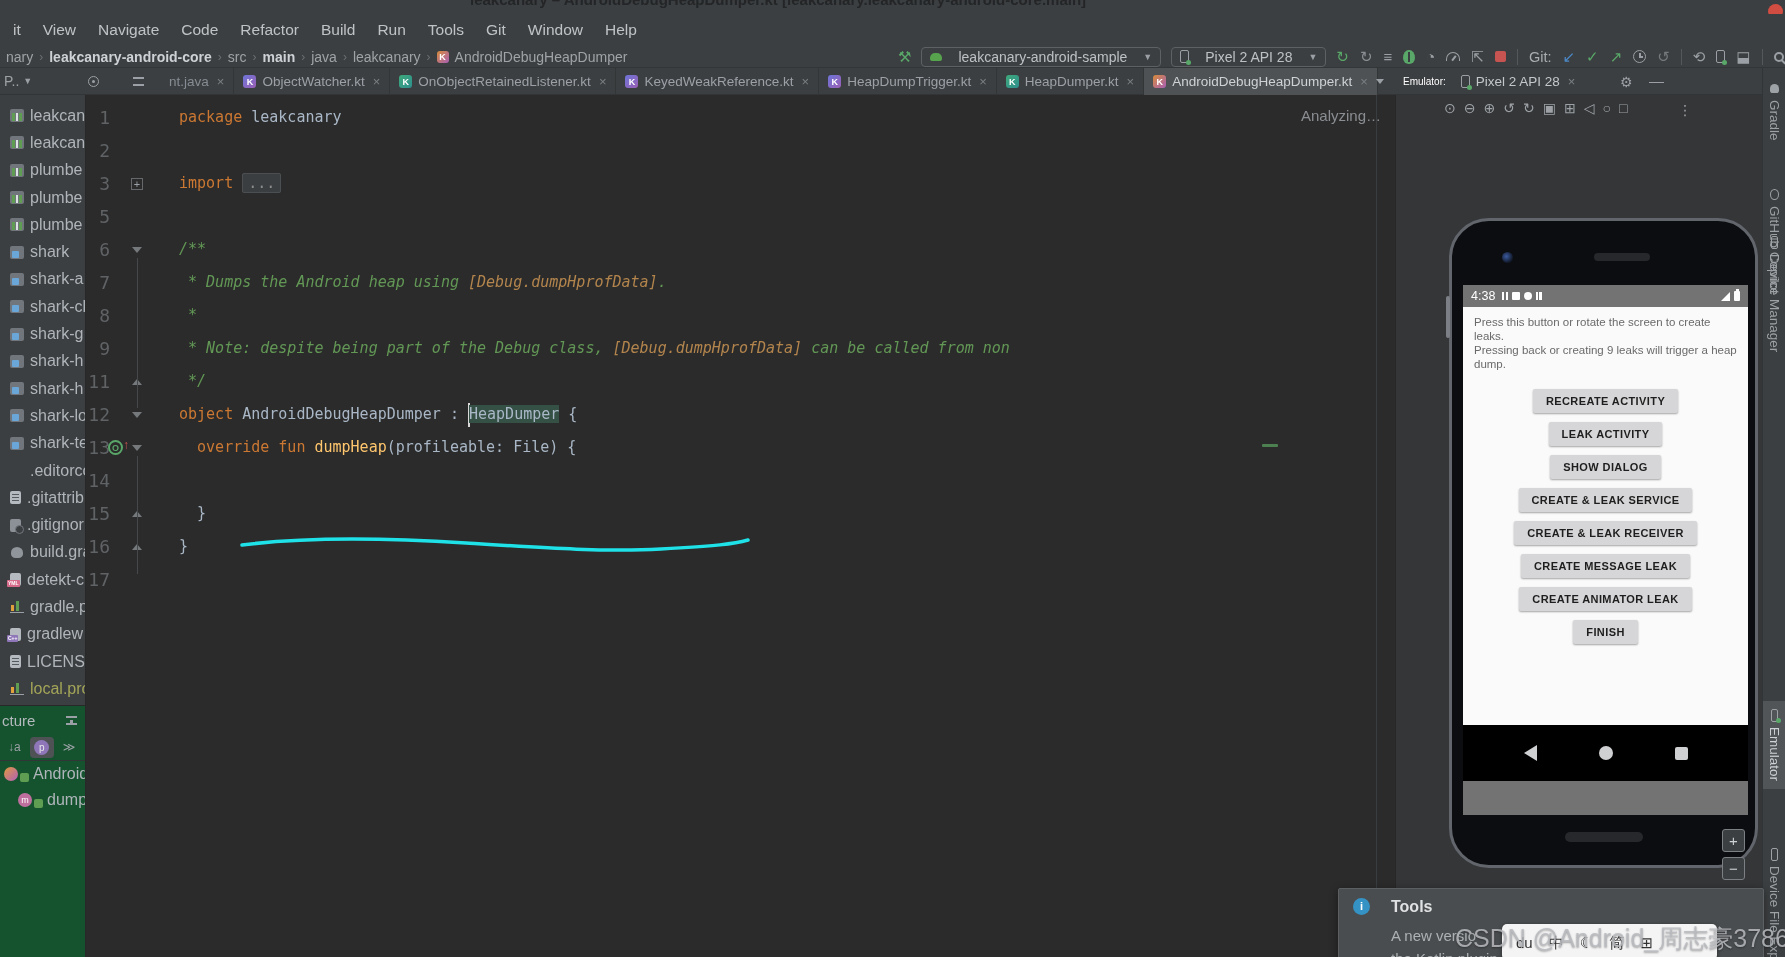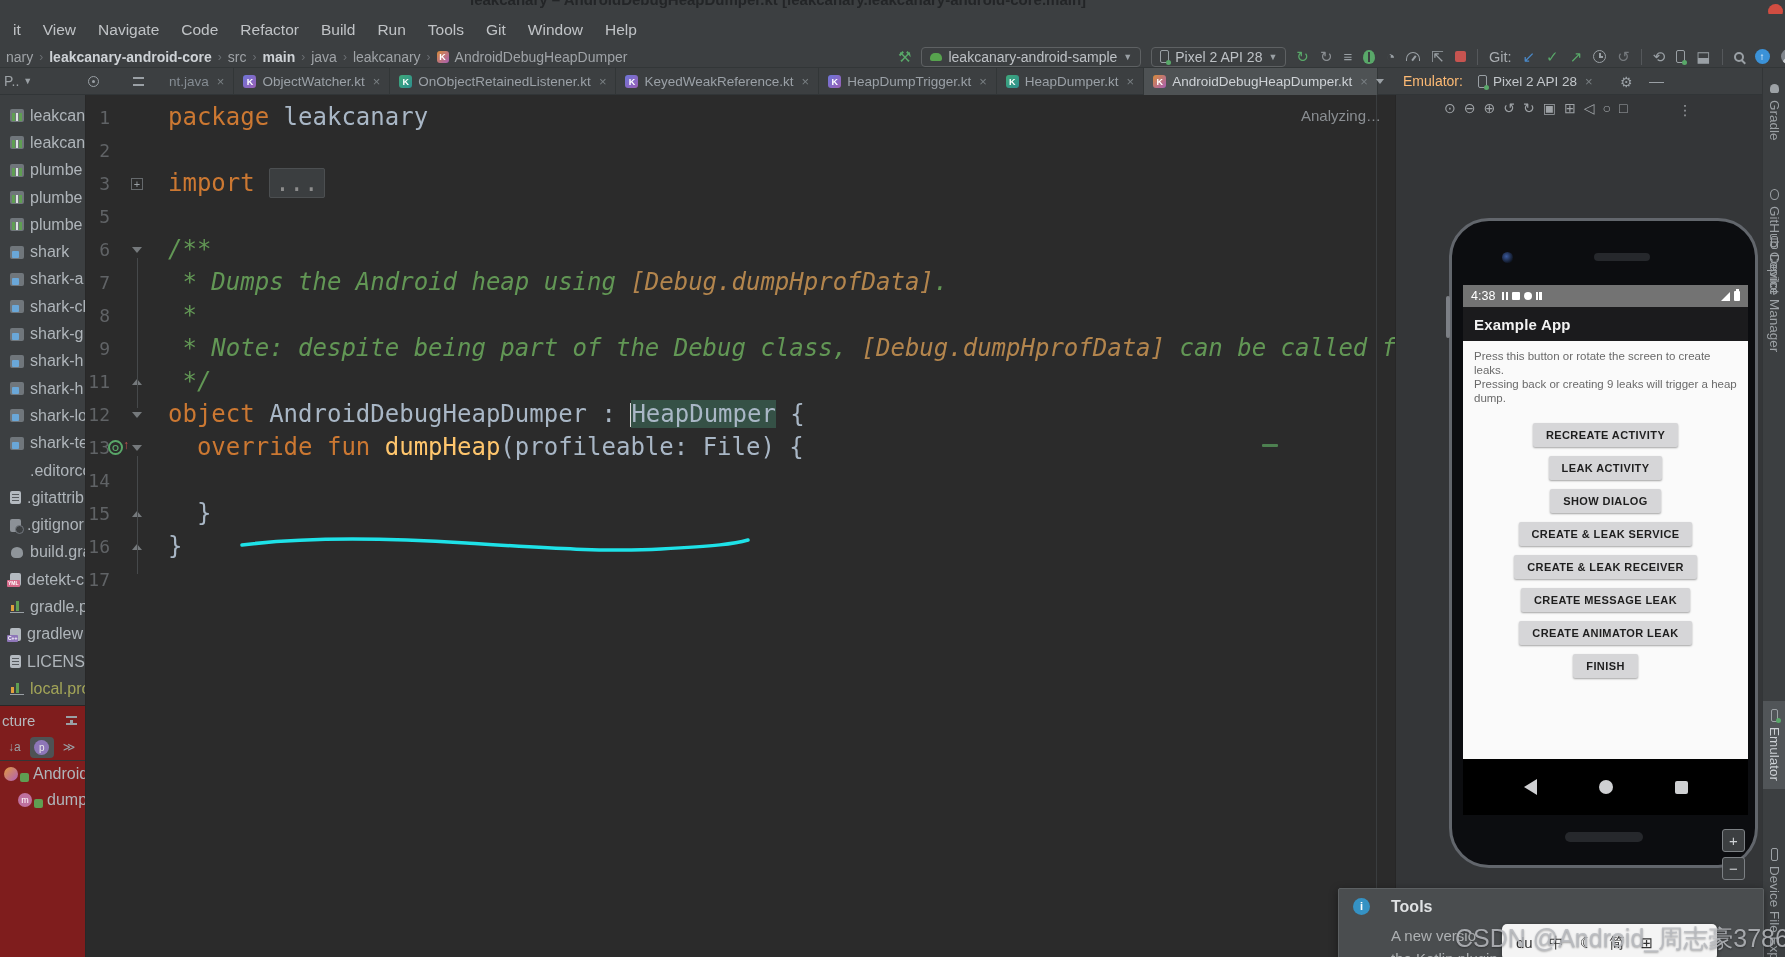--- a/index.html
+++ b/index.html
@@ -24,7 +24,7 @@
   .k-orange{background:linear-gradient(135deg,#d88c3a,#a85fb5);}
   .run-widget{position:absolute;left:898px;top:0;height:23px;display:flex;align-items:center;gap:10px;}
   .hammer{color:#59a869;font-size:15px;}
-  .combo{display:flex;align-items:center;gap:6px;height:20px;border:1px solid #5e6163;border-radius:4px;padding:0 8px;font-size:14px;color:#bdc1c5;white-space:nowrap;}
+  .combo{display:flex;align-items:center;gap:16px;height:20px;border:1px solid #5e6163;border-radius:4px;padding:0 8px;font-size:14px;color:#bdc1c5;white-space:nowrap;}
   .droid{width:12px;height:8px;background:#57a34e;border-radius:5px 5px 2px 2px;}
   .devico{width:9px;height:13px;border:1.5px solid #9aa0a5;border-radius:2px;position:relative;}
   .devico::after{content:"";position:absolute;right:-3px;bottom:-3px;width:5px;height:5px;border-radius:50%;background:#59a869;}

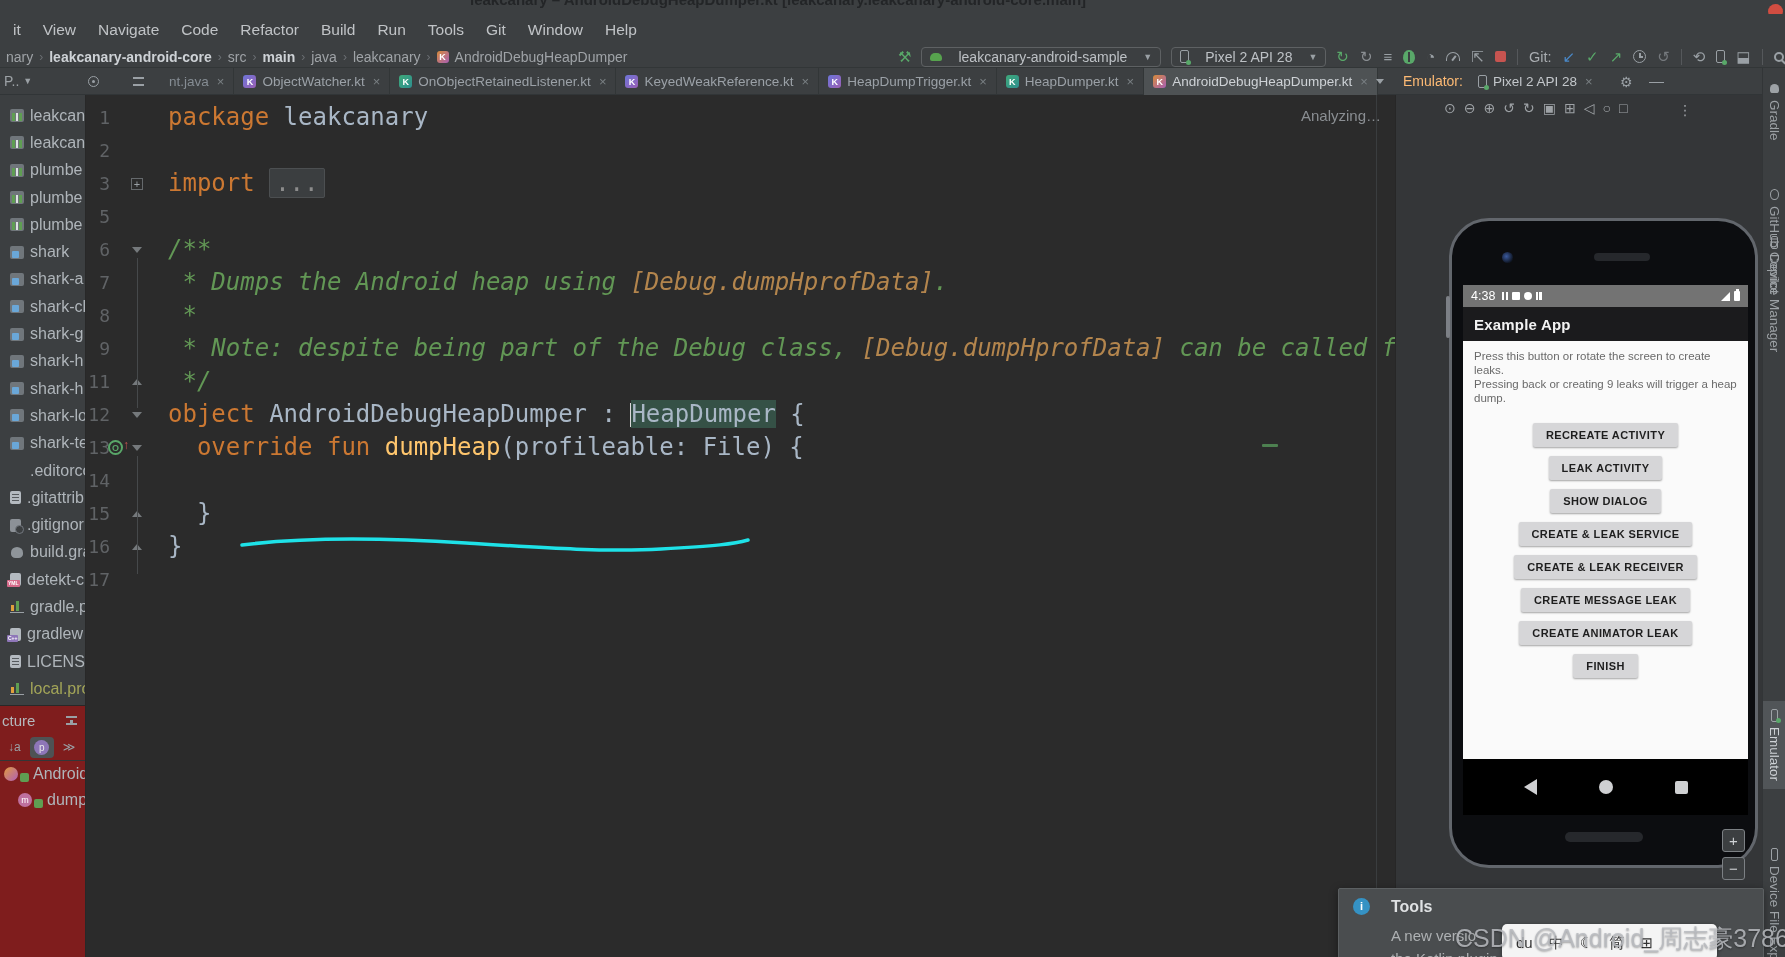--- a/index.html
+++ b/index.html
@@ -61,7 +61,7 @@
   .tx{color:#7a8084;font-size:13px;margin-left:2px;}
   .tab-chevron{position:absolute;left:1376px;top:79px;width:0;height:0;border-left:4.5px solid transparent;border-right:4.5px solid transparent;border-top:5px solid #9aa0a5;}
   .emu-head{position:absolute;left:1397px;top:68px;width:365px;height:27px;display:flex;align-items:center;gap:8px;padding-left:6px;border-bottom:1px solid #313537;background:#3c3f41;}
-  .emu-label{font-size:14px;color:#fdba74;}
+  .emu-label{font-size:10px;color:#ffffff;}
   .emu-tab{display:flex;align-items:center;gap:6px;padding:2px 7px;font-size:13.5px;color:#c3c7cb;}
   .gearico{position:absolute;left:223px;top:6px;color:#9aa0a5;font-size:14px;}
   .minico{position:absolute;left:252px;top:4px;color:#9aa0a5;font-size:15px;}

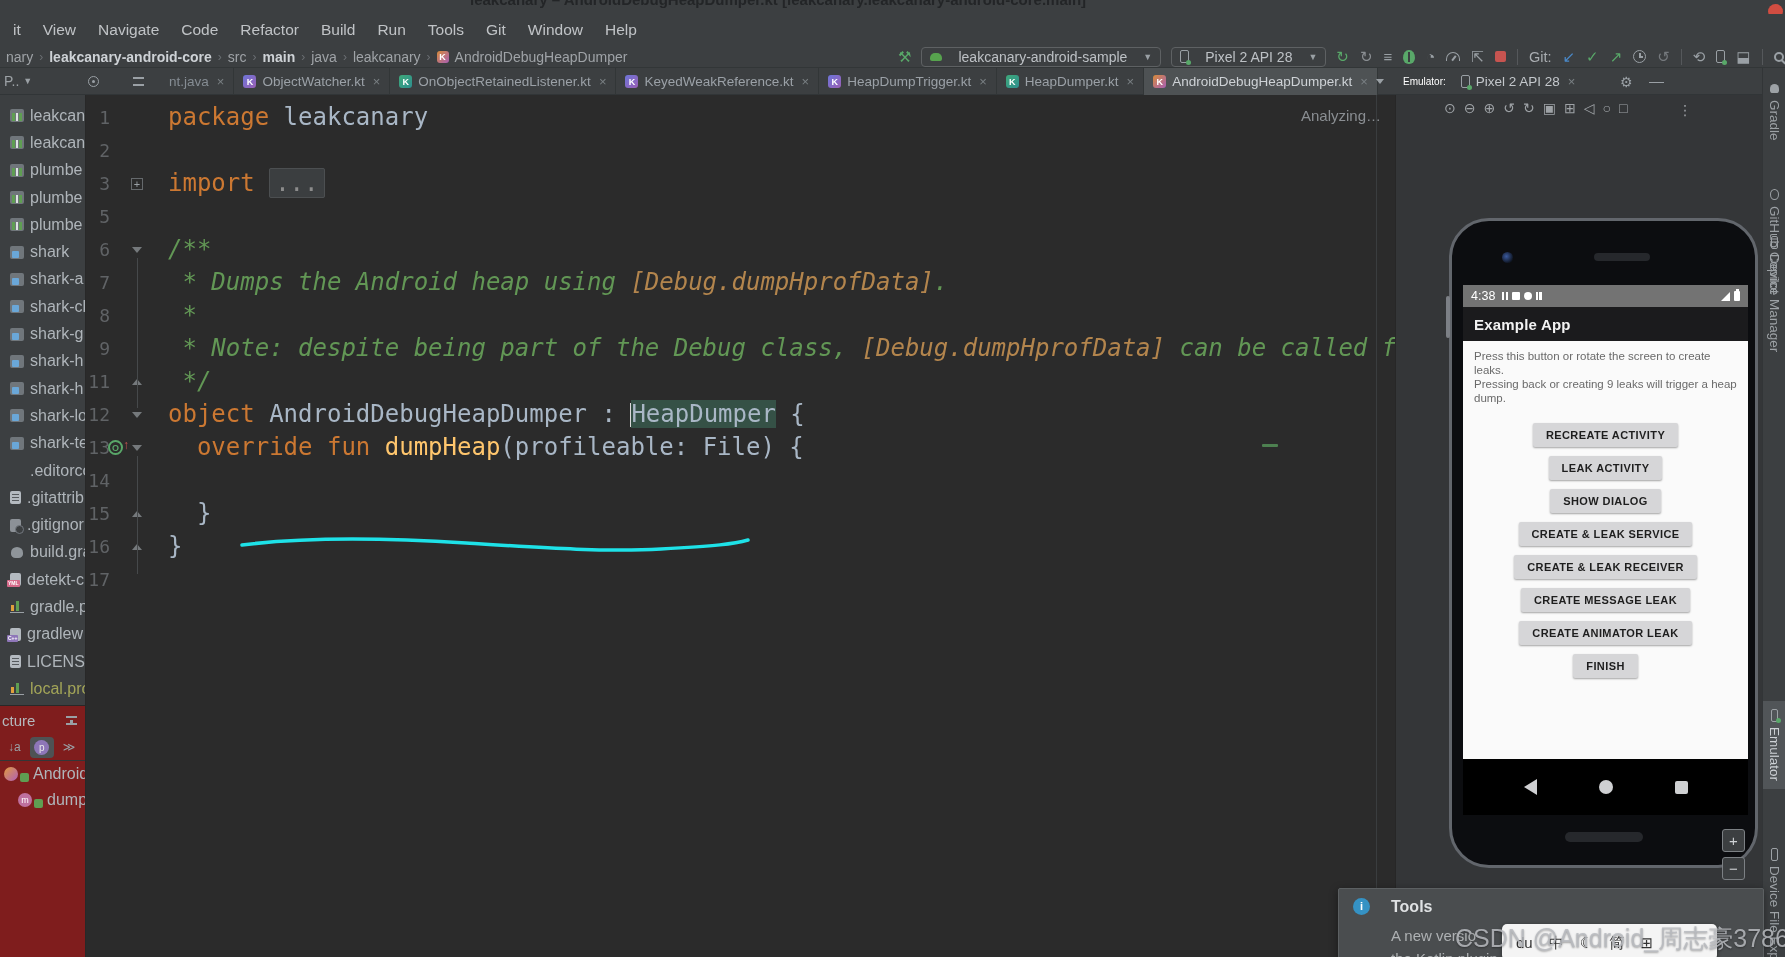--- a/index.html
+++ b/index.html
@@ -111,7 +111,7 @@
   .ln{width:24px;flex:none;text-align:right;font-family:"DejaVu Sans Mono",monospace;font-size:18px;color:#606366;}
   .gslot{width:18px;flex:none;display:flex;justify-content:center;position:relative;}
   .fslot{width:18px;flex:none;display:flex;justify-content:center;}
-  .codeln{margin-left:22px;font-family:"DejaVu Sans Mono",monospace;font-size:24px;line-height:33px;white-space:pre;color:#a9b7c6;}
+  .codeln{margin-left:33px;font-family:"DejaVu Sans Mono",monospace;font-size:15px;line-height:33px;white-space:pre;color:#a9b7c6;}
   .s-kw{color:#cc7832;}
   .s-pl{color:#a9b7c6;}
   .s-cm{color:#629755;font-style:italic;}

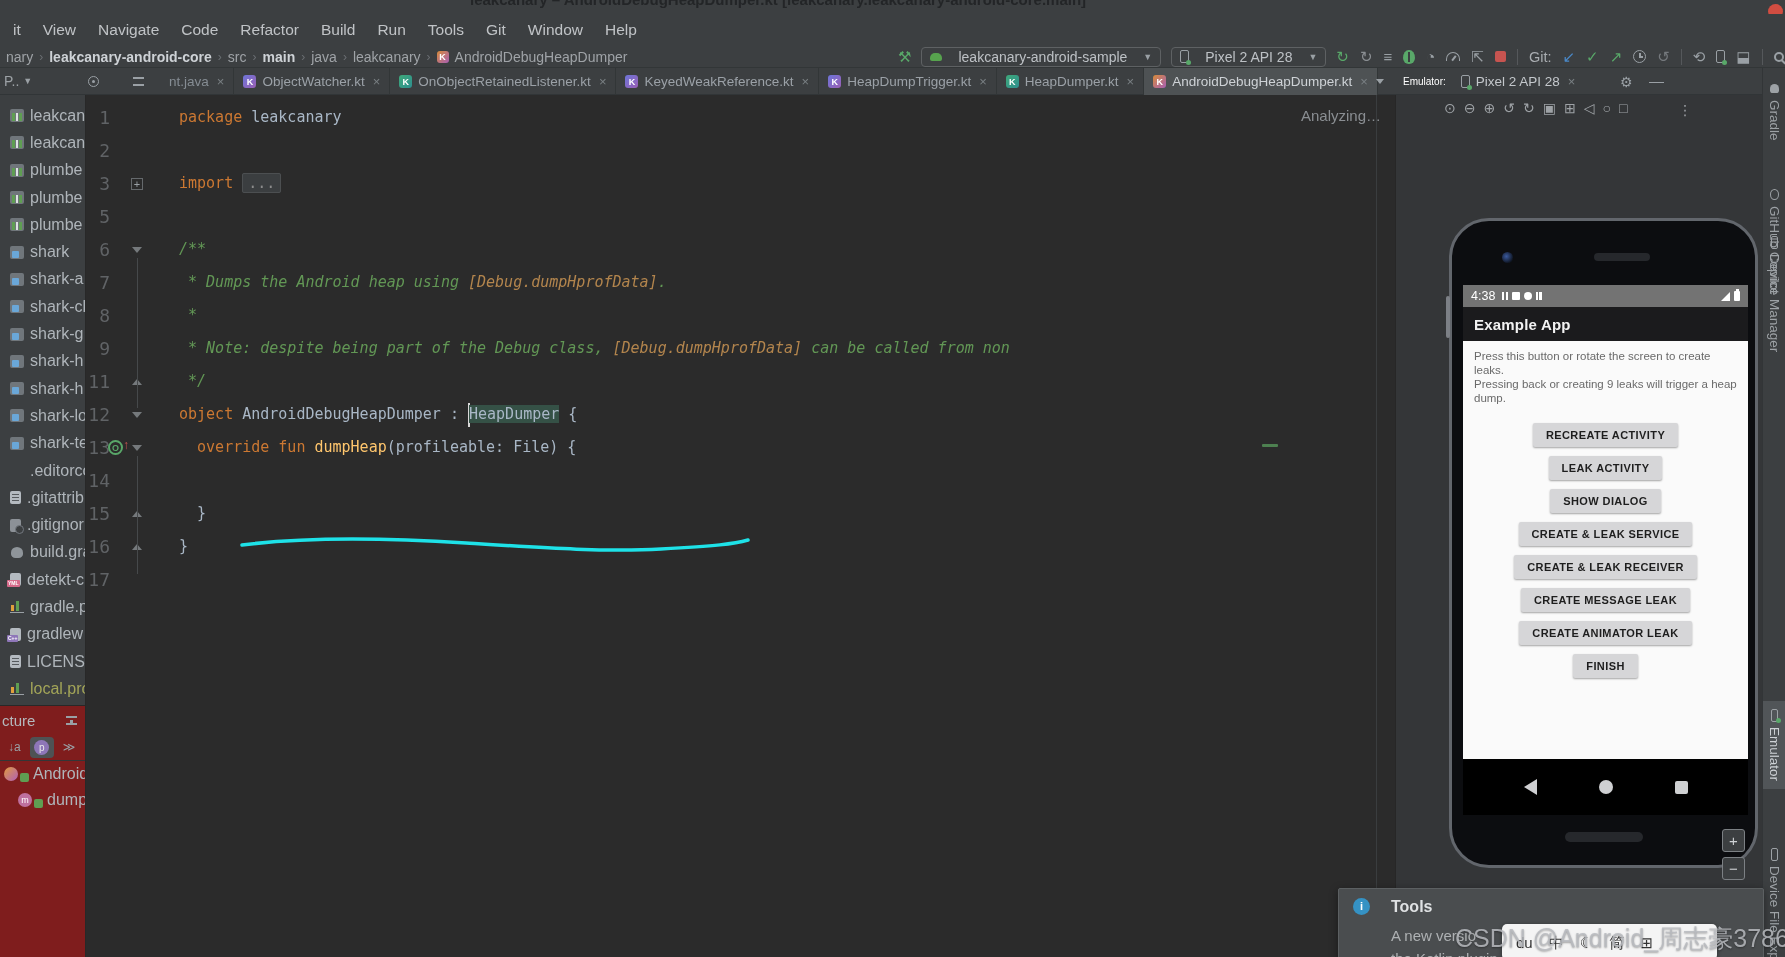--- a/index.html
+++ b/index.html
@@ -594,9 +594,6 @@
             <span class="sb-batt"></span>
           </span>
         </div>
-        <div class="appbar">
-          <span class="app-title">Example App</span>
-        </div>
         <div class="appbody">
           <div class="app-desc">
             <div>Press this button or rotate the screen to create leaks.</div>

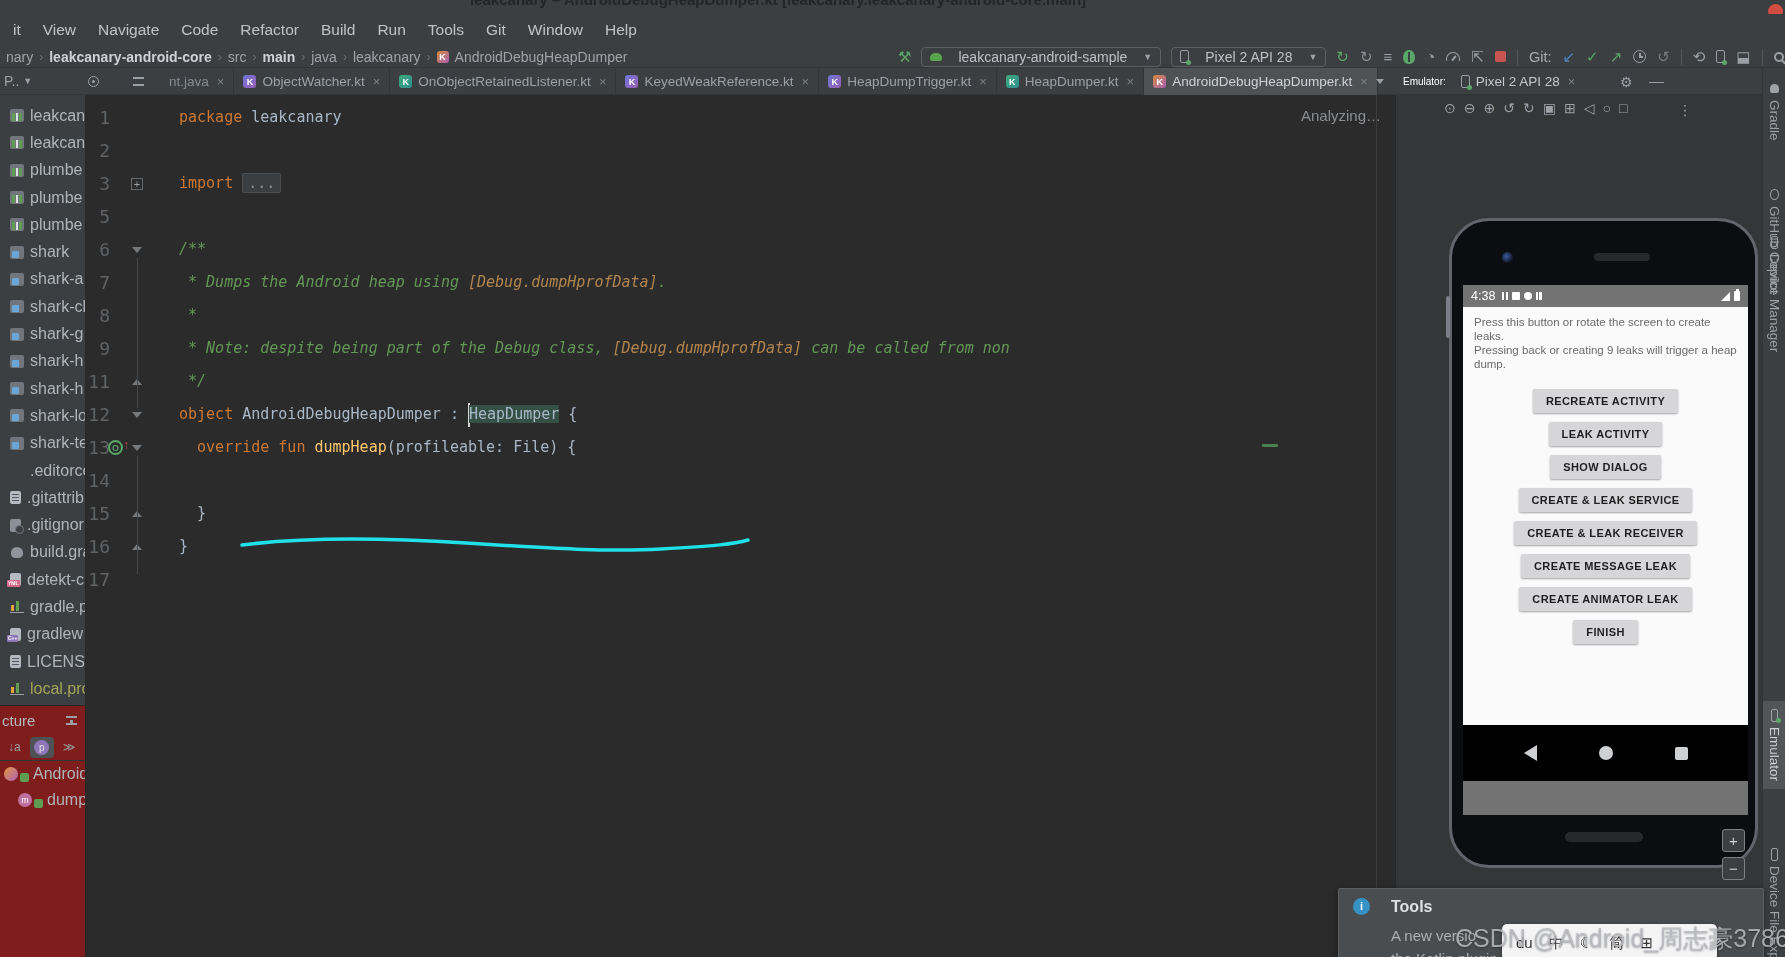--- a/index.html
+++ b/index.html
@@ -91,7 +91,7 @@
   .i-cpp{background:#b4bac0;border-radius:2px;width:11px;}
   .i-cpp::after{content:"C++";position:absolute;left:-3px;bottom:-1px;background:#8e76b8;color:#fff;font-size:5px;font-weight:bold;padding:1px 1px;border-radius:1px;line-height:1;}
   
-  .structure-panel{position:absolute;left:0;top:705px;width:86px;height:252px;background:#7f1d1d;border-top:1px solid #282828;border-right:1px solid #282828;overflow:hidden;}
+  .structure-panel{position:absolute;left:0;top:705px;width:86px;height:252px;background:#14532d;border-top:1px solid #282828;border-right:1px solid #282828;overflow:hidden;}
   .struct-head{height:28px;display:flex;align-items:center;justify-content:space-between;padding:0 8px 0 2px;font-size:15px;color:#b5babe;}
   .expander{width:11px;height:9px;border-top:2px solid #9aa0a5;border-bottom:2px solid #9aa0a5;position:relative;}
   .expander::after{content:"";position:absolute;left:4px;top:2px;width:3px;height:3px;background:#9aa0a5;}

